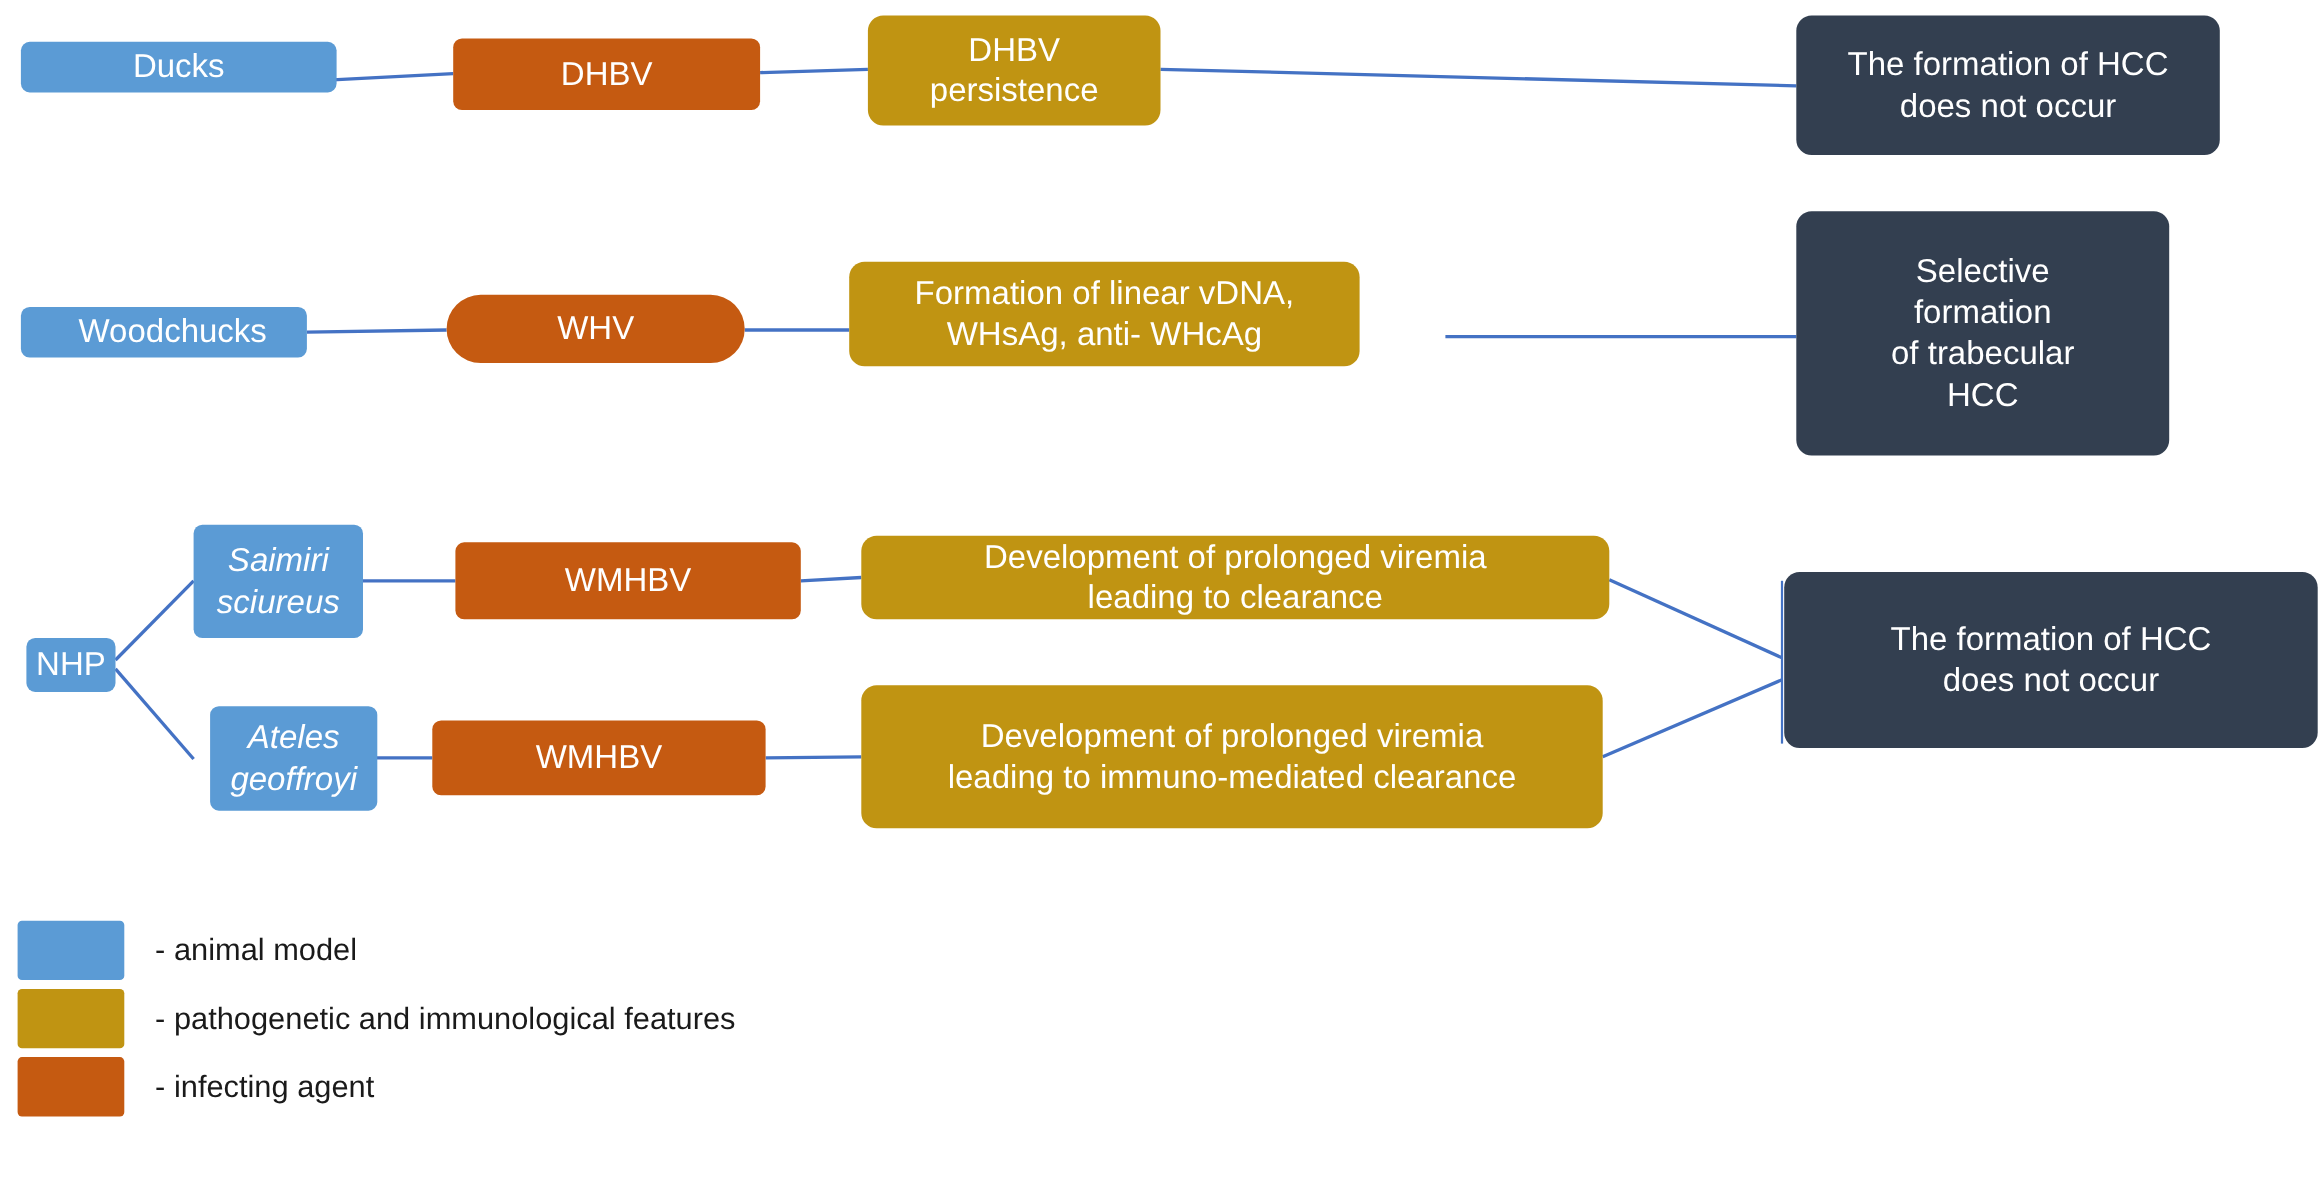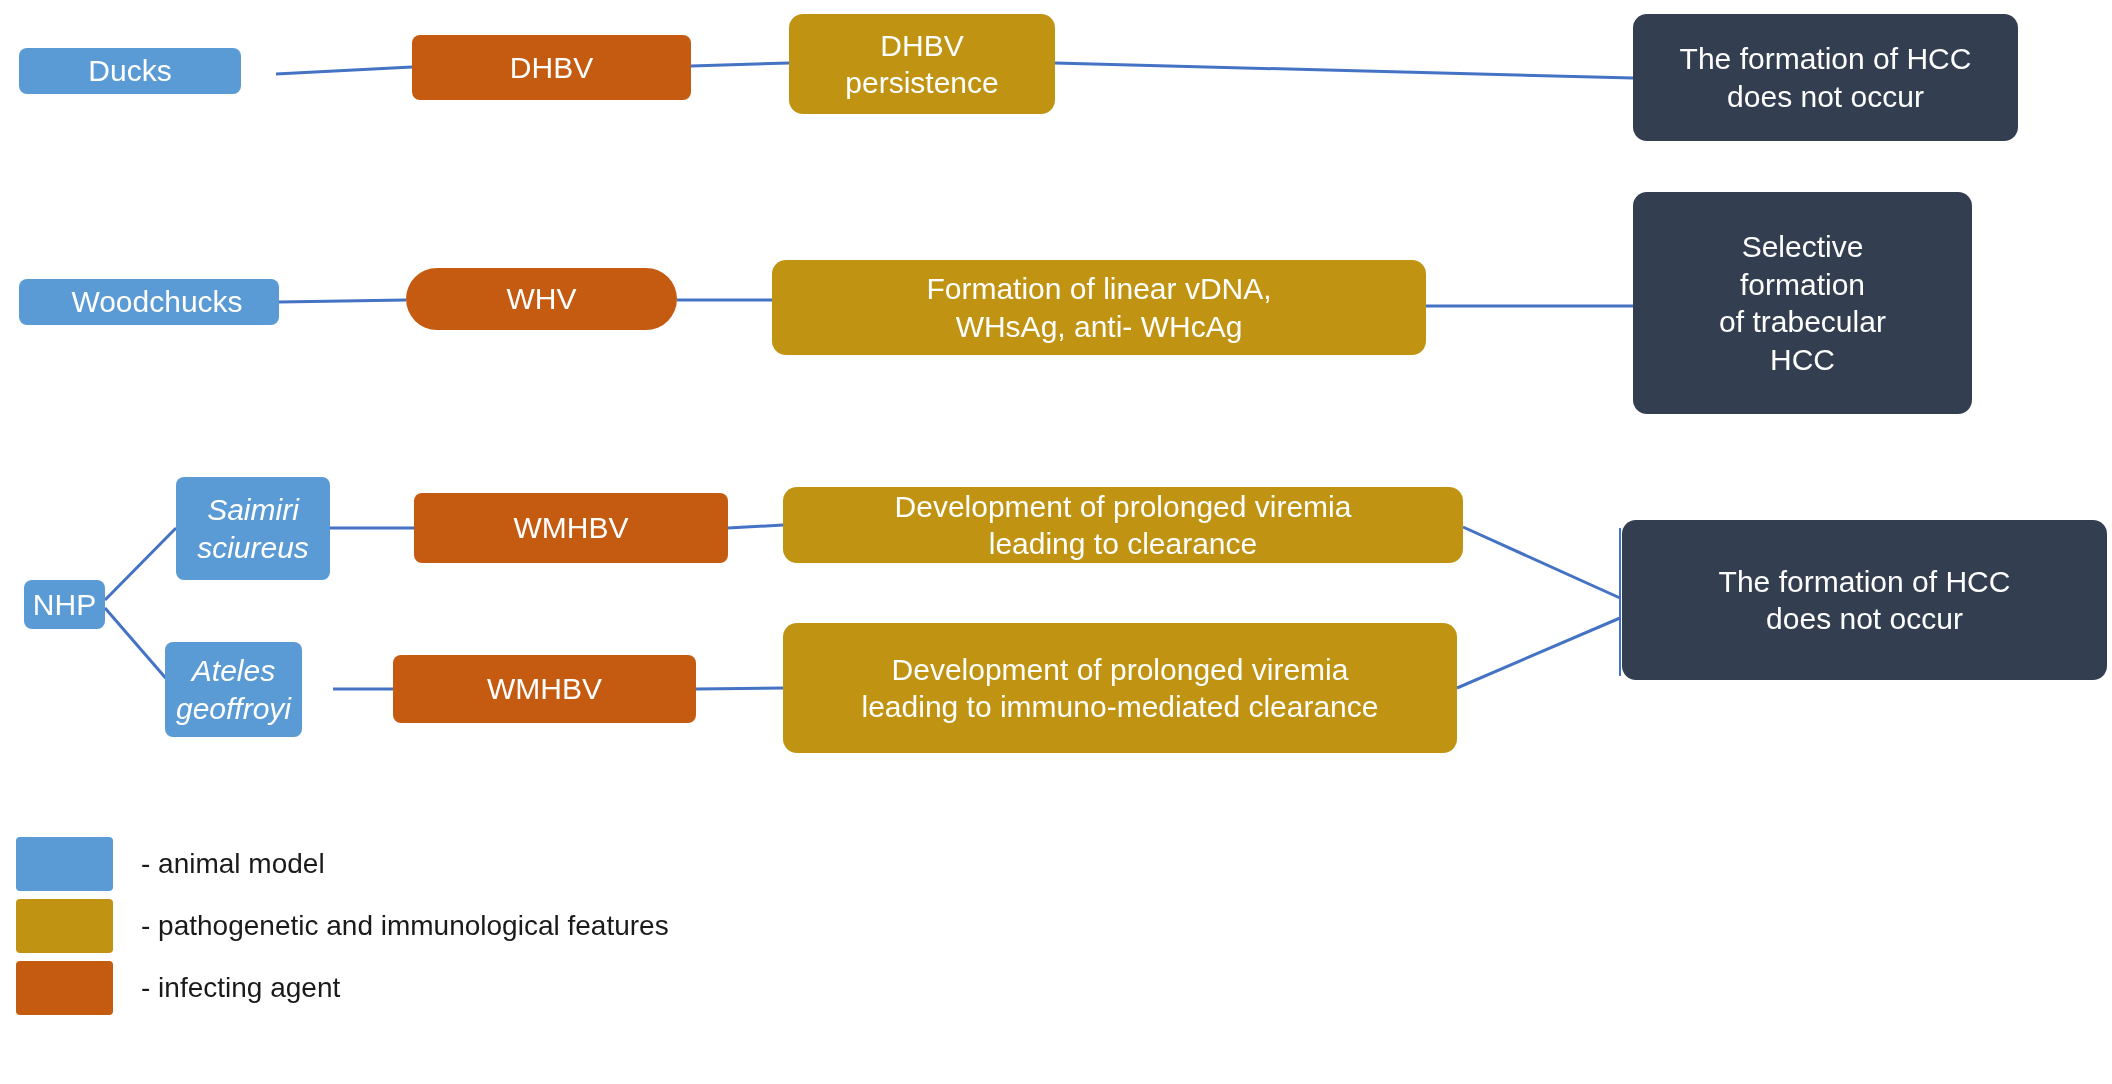--- a/index.html
+++ b/index.html
@@ -45,7 +45,7 @@
   .r14 { border-radius: 14px; }
 
   
-  .pos-ducks      { left: 19px;   top: 48px;  width: 222px; height: 46px; }
+  .pos-ducks      { left: 19px;   top: 38px;  width: 287px; height: 46px; }
   .pos-dhbv       { left: 412px;  top: 35px;  width: 279px; height: 65px; }
   .pos-dhbvp      { left: 789px;  top: 14px;  width: 266px; height: 100px; }
   .pos-hcc1       { left: 1633px; top: 14px;  width: 385px; height: 127px; }

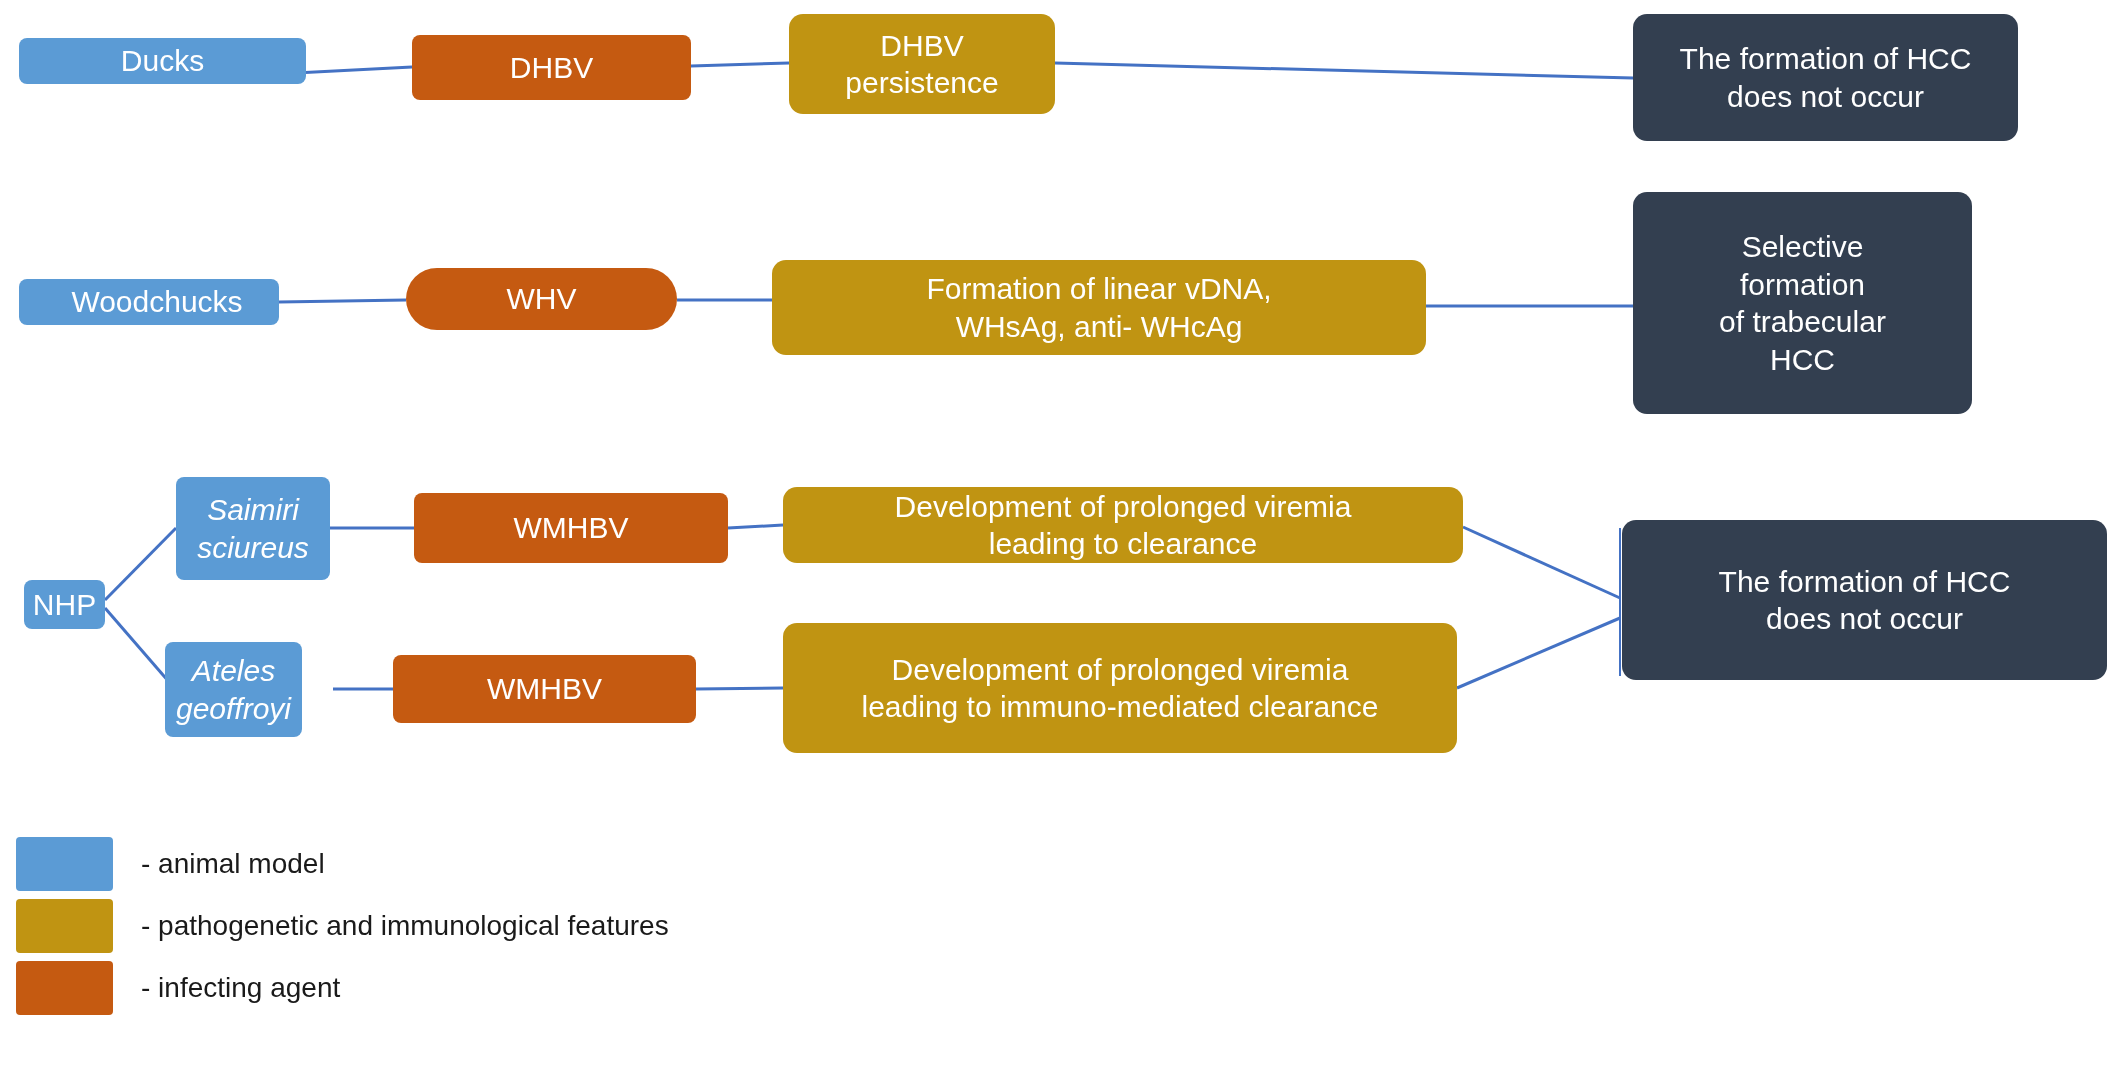--- a/index.html
+++ b/index.html
@@ -51,7 +51,7 @@
   .pos-hcc1       { left: 1633px; top: 14px;  width: 385px; height: 127px; }
   .pos-woodchucks { left: 19px;   top: 279px; width: 260px; height: 46px; padding-left: 26px; }
   .pos-whv        { left: 406px;  top: 268px; width: 271px; height: 62px; border-radius: 31px; }
-  .pos-vdna       { left: 772px;  top: 260px; width: 654px; height: 95px; }
+  .pos-vdna       { left: 772px;  top: 238px; width: 464px; height: 95px; }
   .pos-selective  { left: 1633px; top: 192px; width: 339px; height: 222px; }
   .pos-nhp        { left: 24px;   top: 580px; width: 81px;  height: 49px; padding: 0; }
   .pos-saimiri    { left: 176px;  top: 477px; width: 154px; height: 103px; }

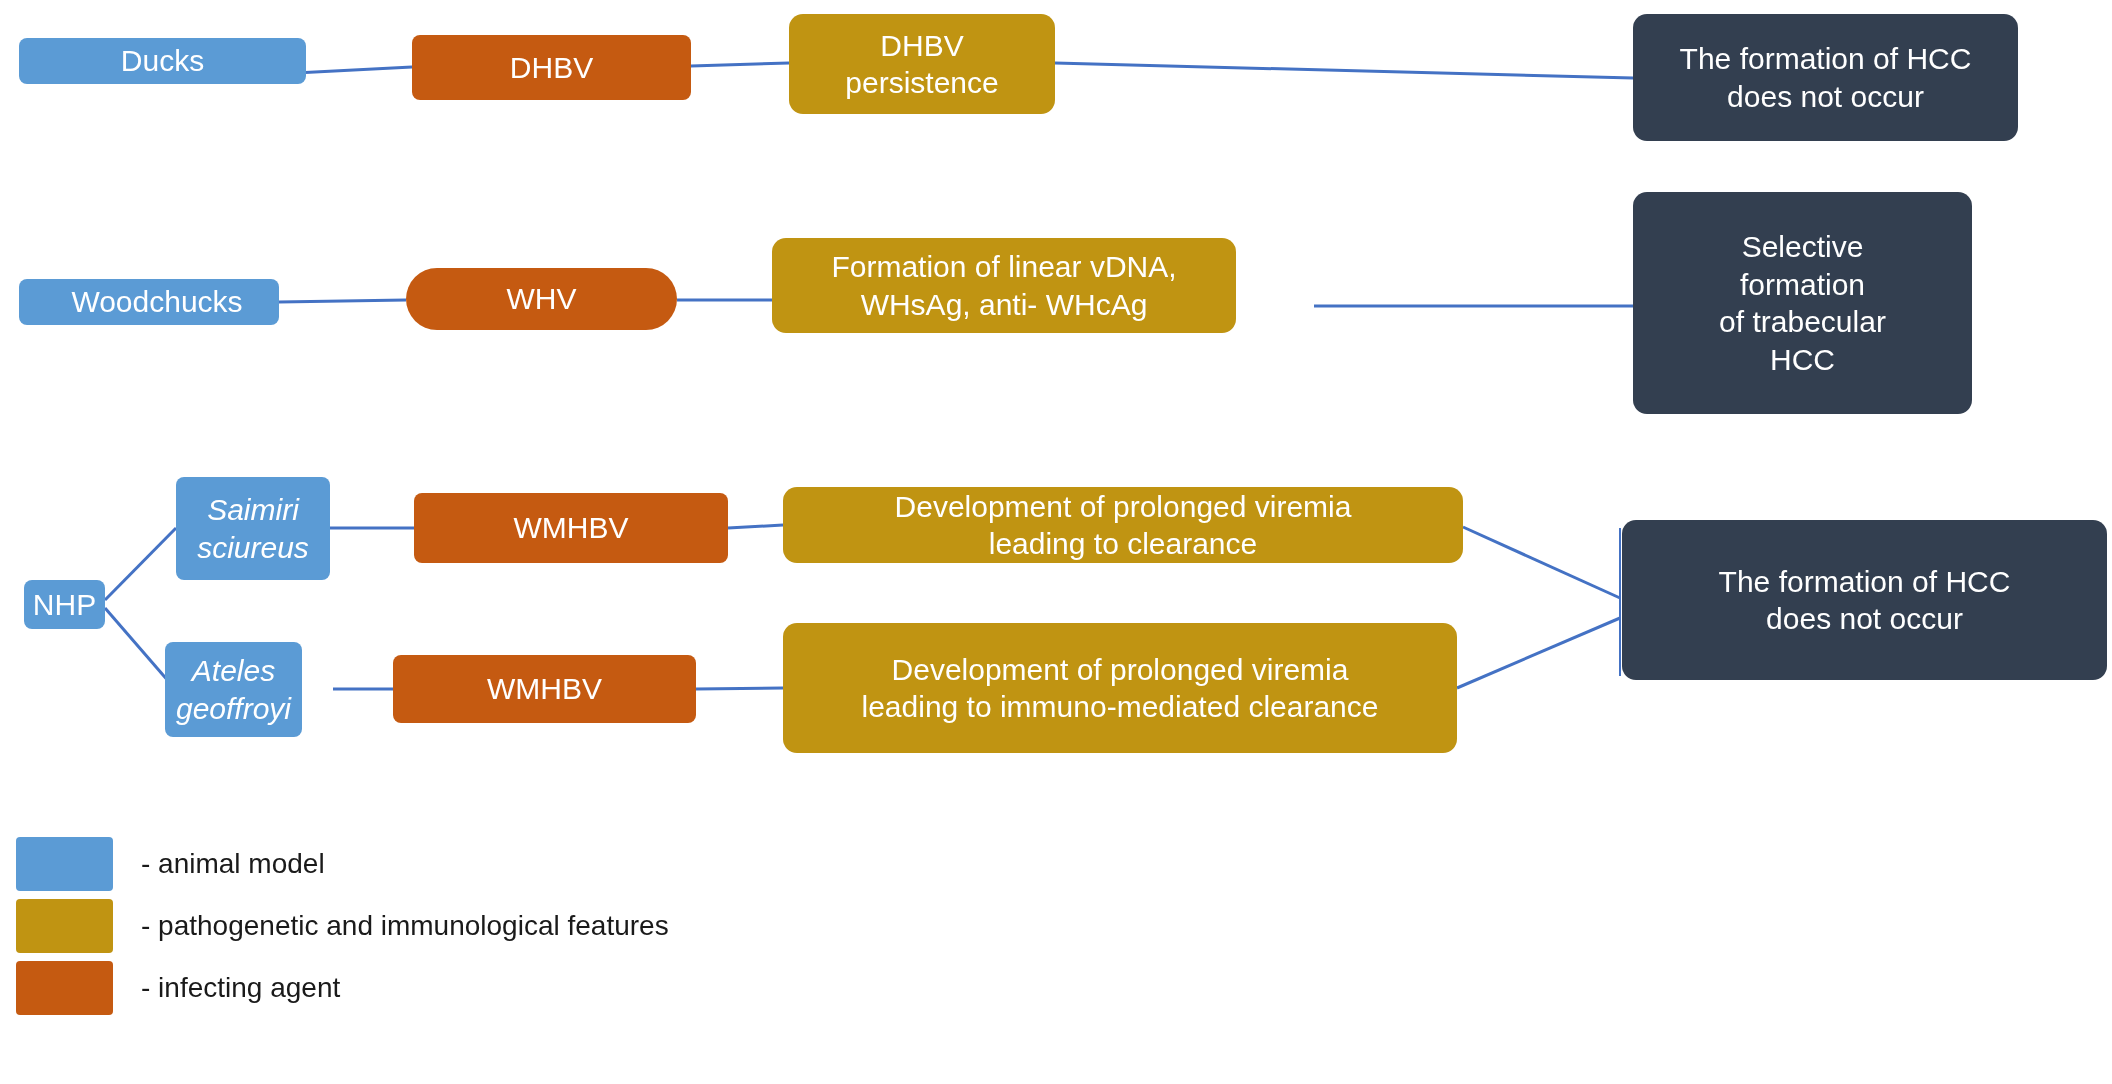--- a/index.html
+++ b/index.html
@@ -55,7 +55,7 @@
   .pos-selective  { left: 1633px; top: 192px; width: 339px; height: 222px; }
   .pos-nhp        { left: 24px;   top: 580px; width: 81px;  height: 49px; padding: 0; }
   .pos-saimiri    { left: 176px;  top: 477px; width: 154px; height: 103px; }
-  .pos-ateles     { left: 165px;  top: 642px; width: 137px; height: 95px; }
+  .pos-ateles     { left: 191px;  top: 642px; width: 152px; height: 95px; }
   .pos-wmhbv1     { left: 414px;  top: 493px; width: 314px; height: 70px; }
   .pos-wmhbv2     { left: 393px;  top: 655px; width: 303px; height: 68px; }
   .pos-dev1       { left: 783px;  top: 487px; width: 680px; height: 76px; }

